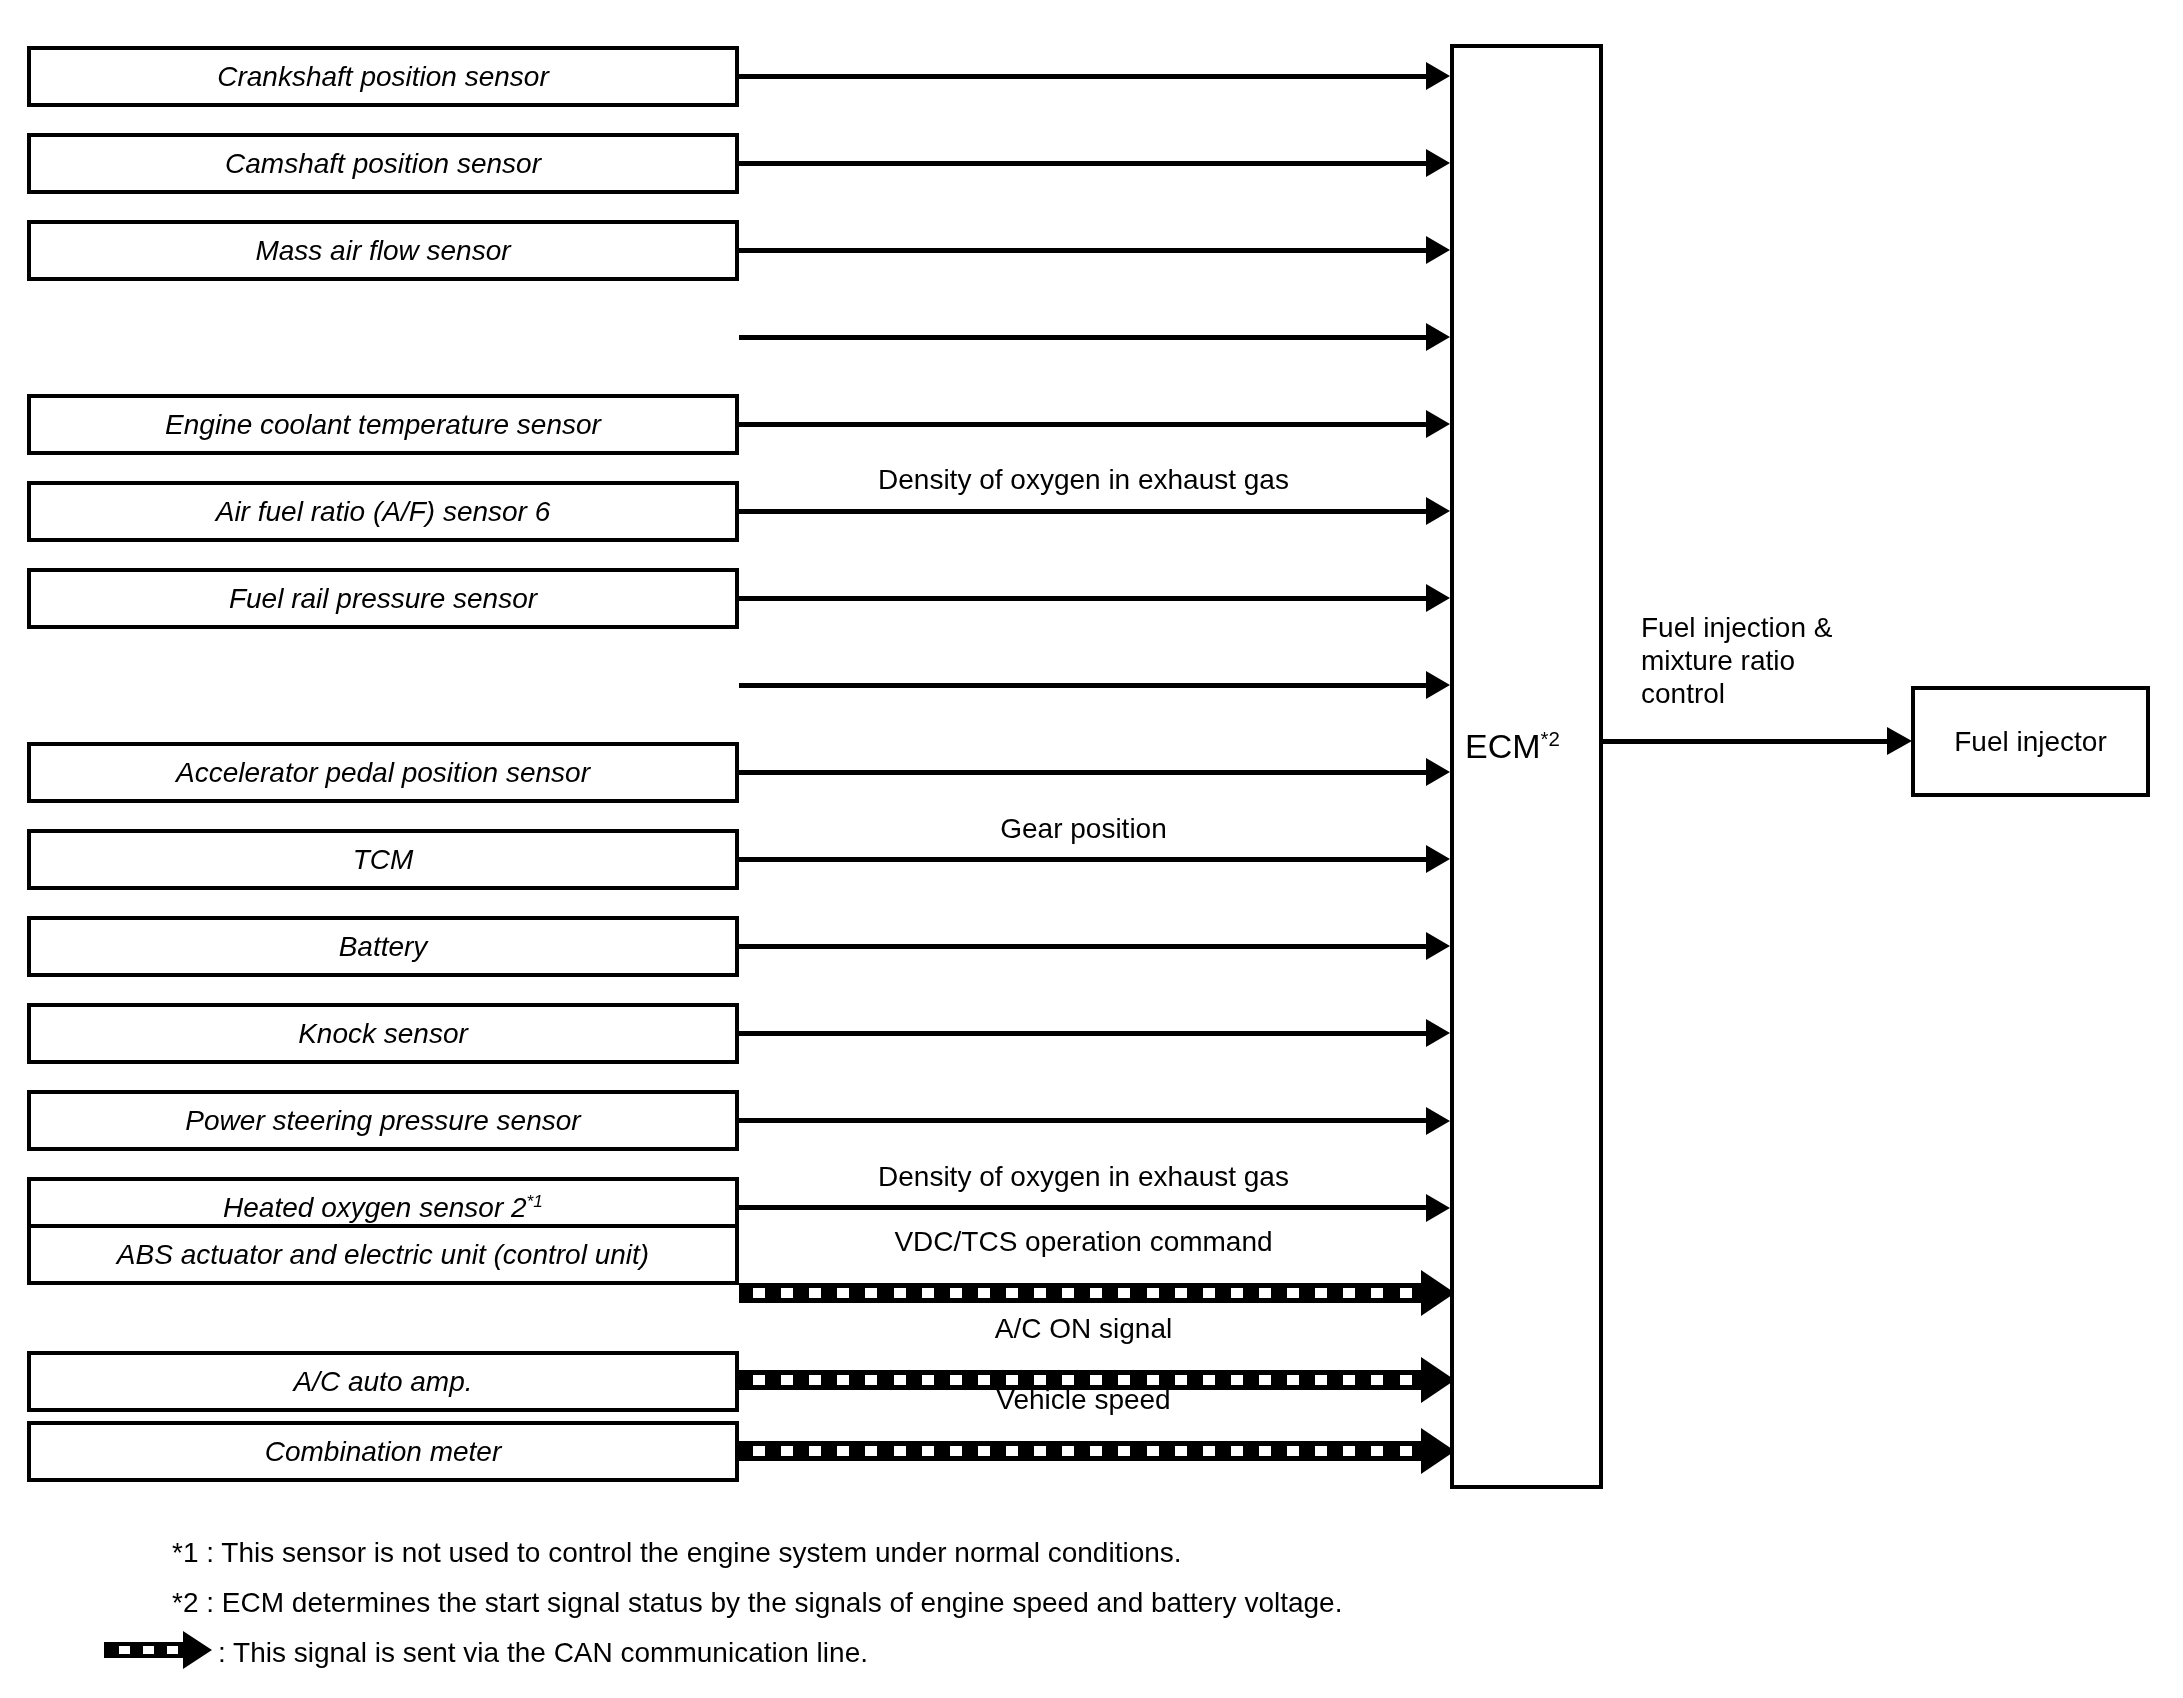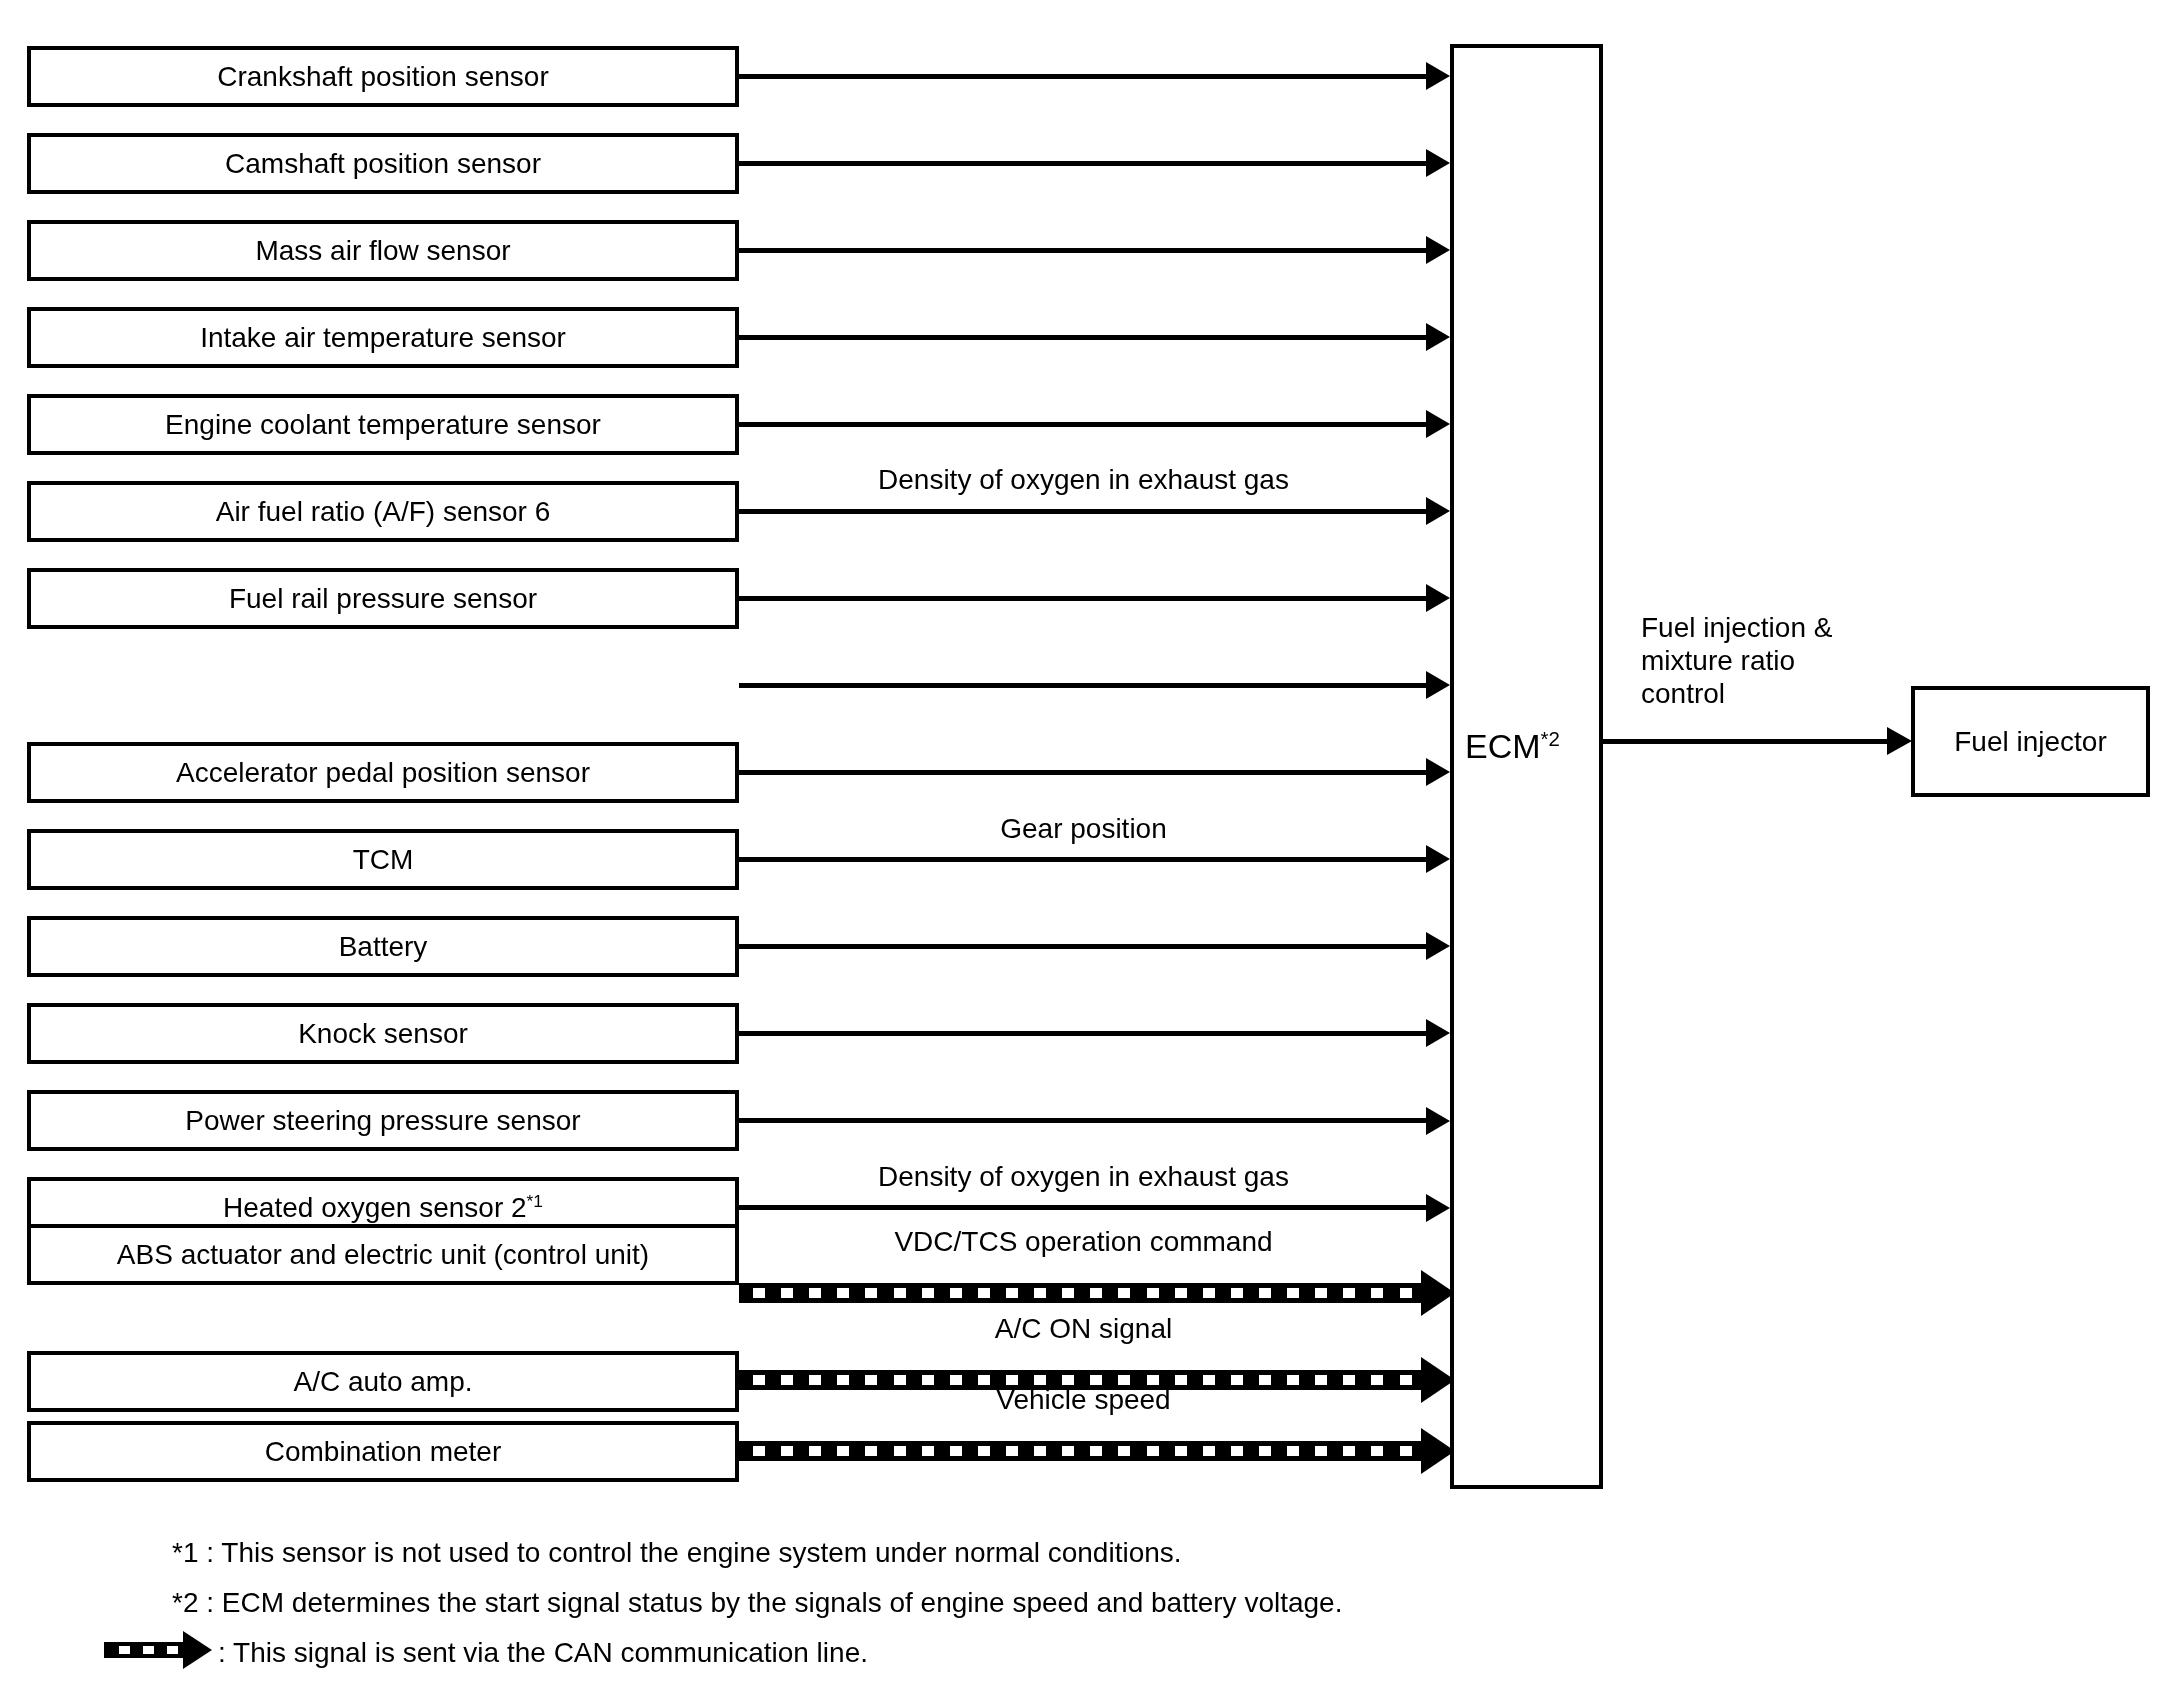--- a/index.html
+++ b/index.html
@@ -10,7 +10,7 @@
   .srcbox{position:absolute;left:27px;width:712px;height:61px;
           border:4.9px solid #000;box-sizing:border-box;background:#fff;
           display:flex;align-items:center;justify-content:center;}
-  .srcbox .lbl{font-size:28px;line-height:1;white-space:nowrap;letter-spacing:0px;}
+  .srcbox .lbl{font-size:28px;line-height:1;white-space:nowrap;letter-spacing:0px;font-style:italic;}
   .srcbox .lbl sup{font-size:17.3px;vertical-align:super;line-height:0;}
 
   

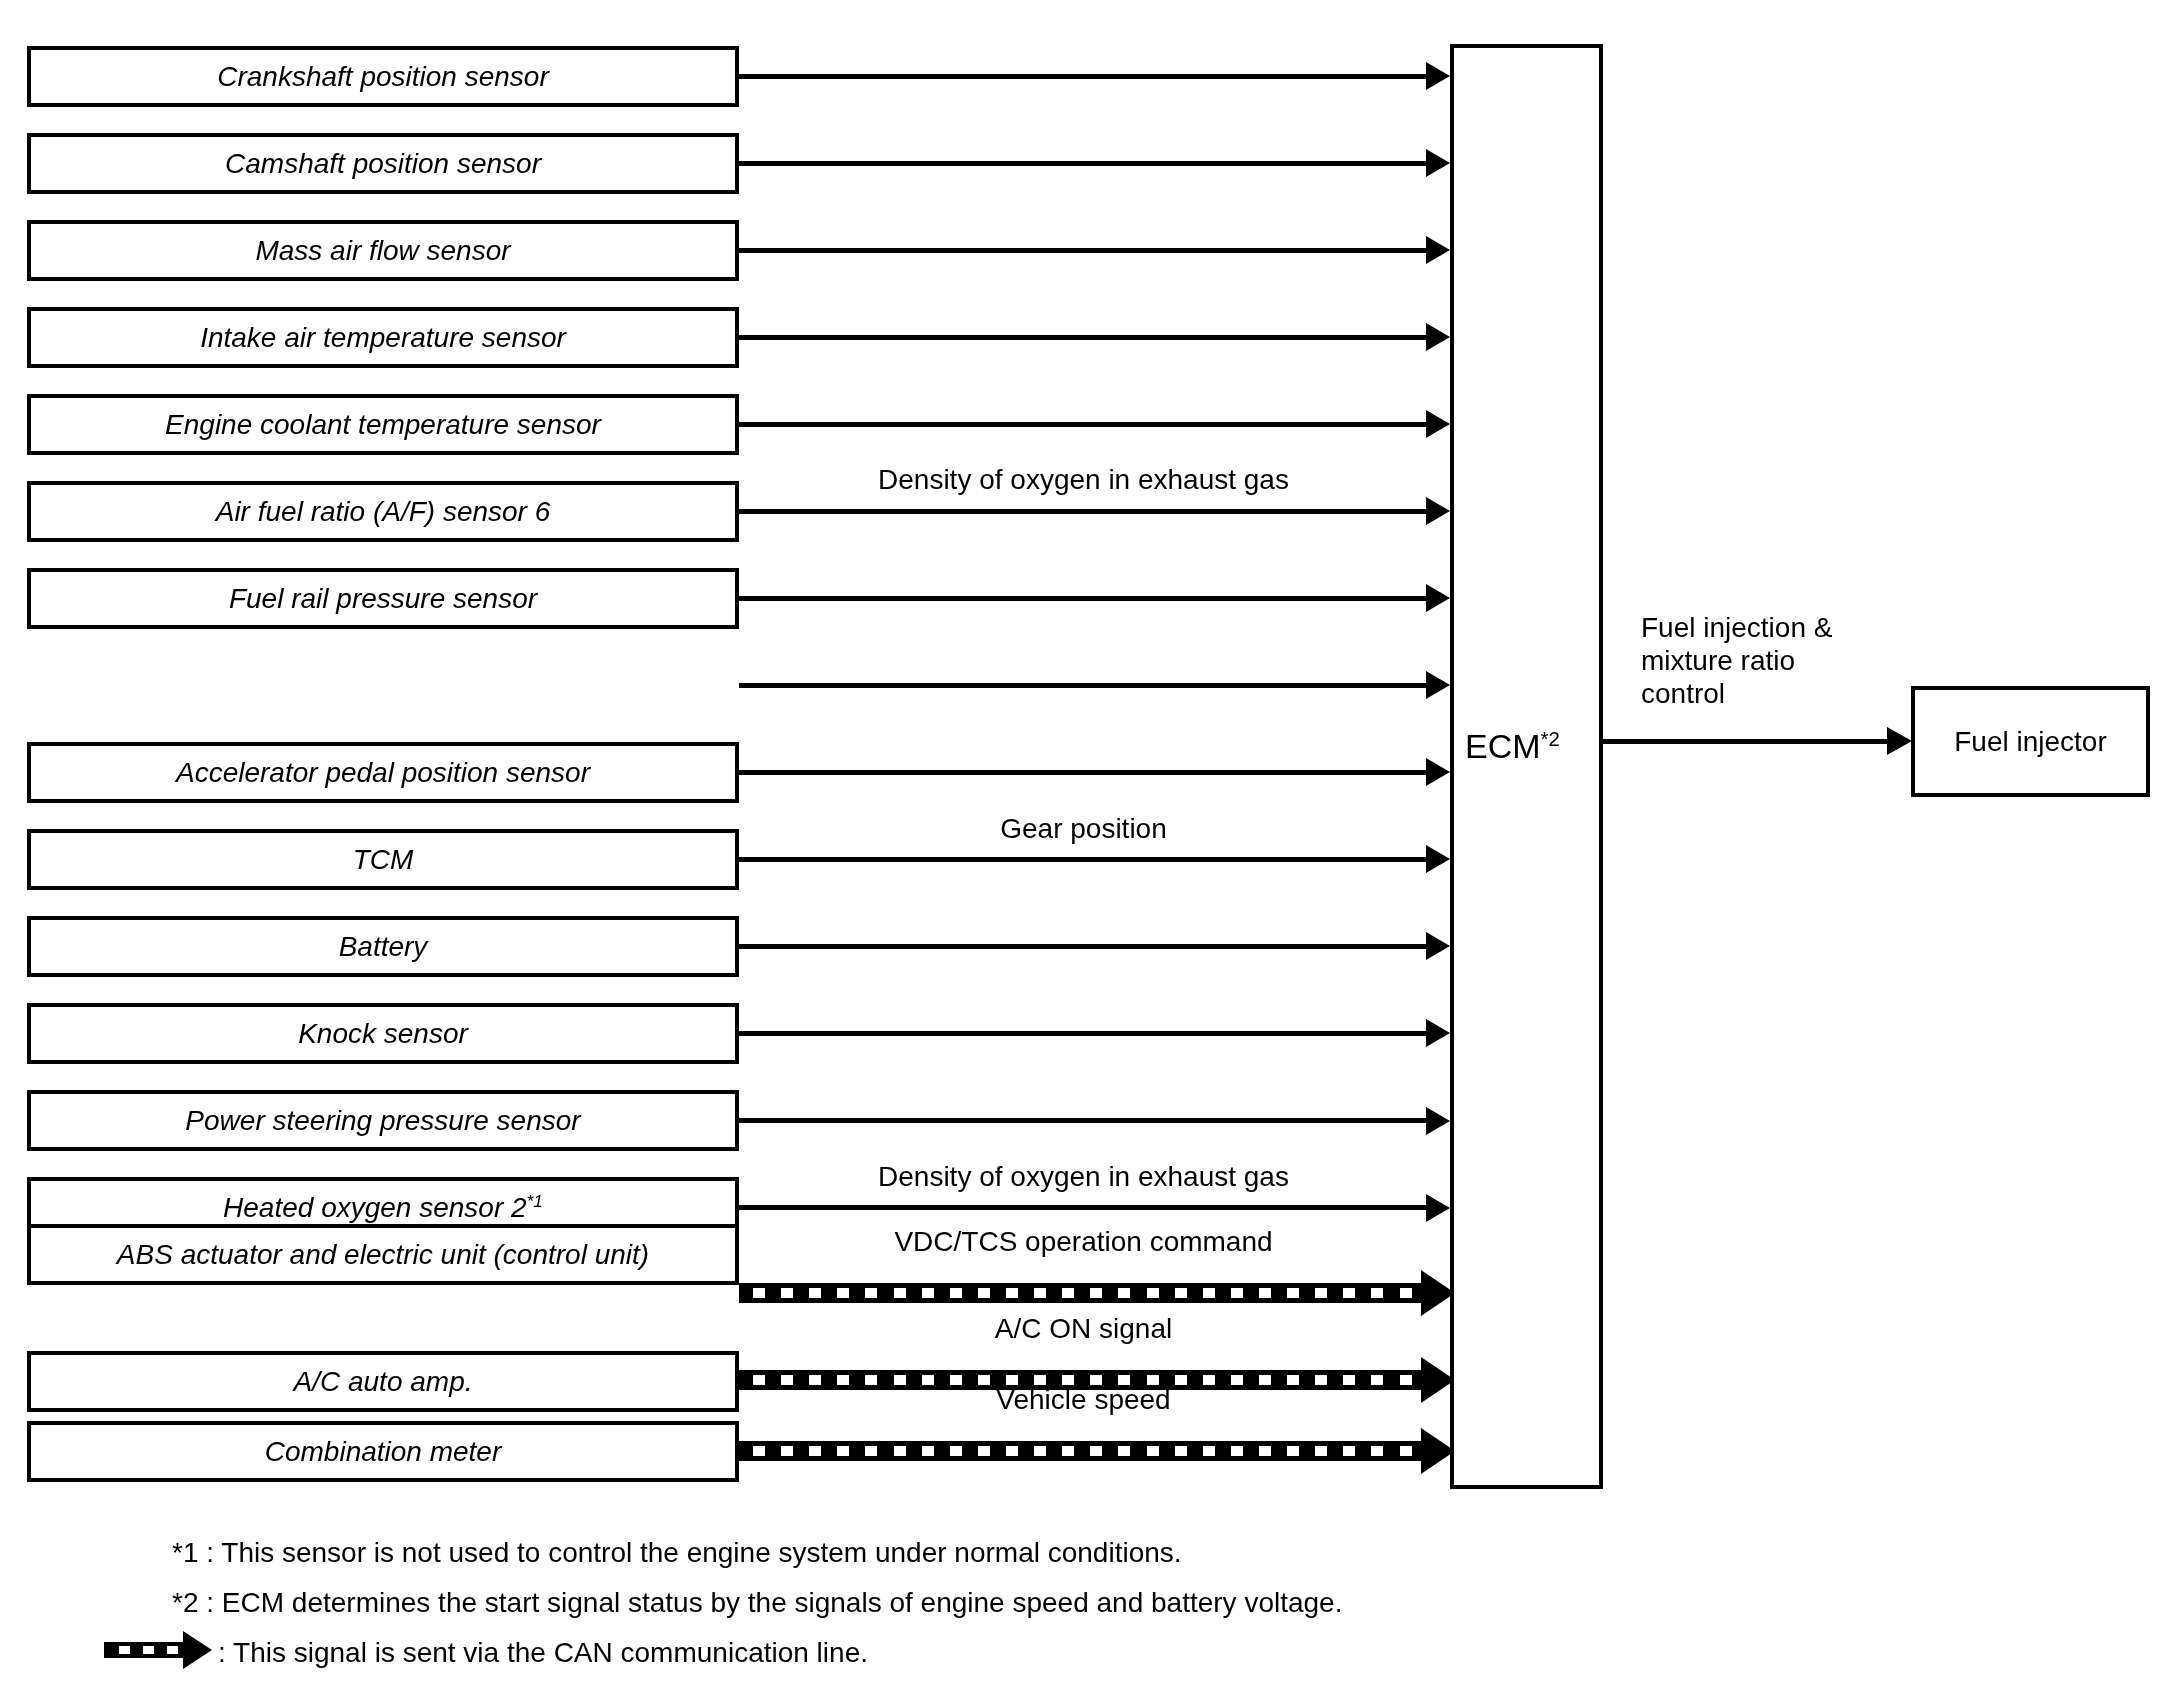--- a/index.html
+++ b/index.html
@@ -64,9 +64,6 @@
   </div>
   <div class="srcbox" style="top:133px">
     <span class="lbl">Camshaft position sensor</span>
-  </div>
-  <div class="srcbox" style="top:307px">
-    <span class="lbl">Intake air temperature sensor</span>
   </div>
   <div class="srcbox" style="top:394px">
     <span class="lbl">Engine coolant temperature sensor</span>

